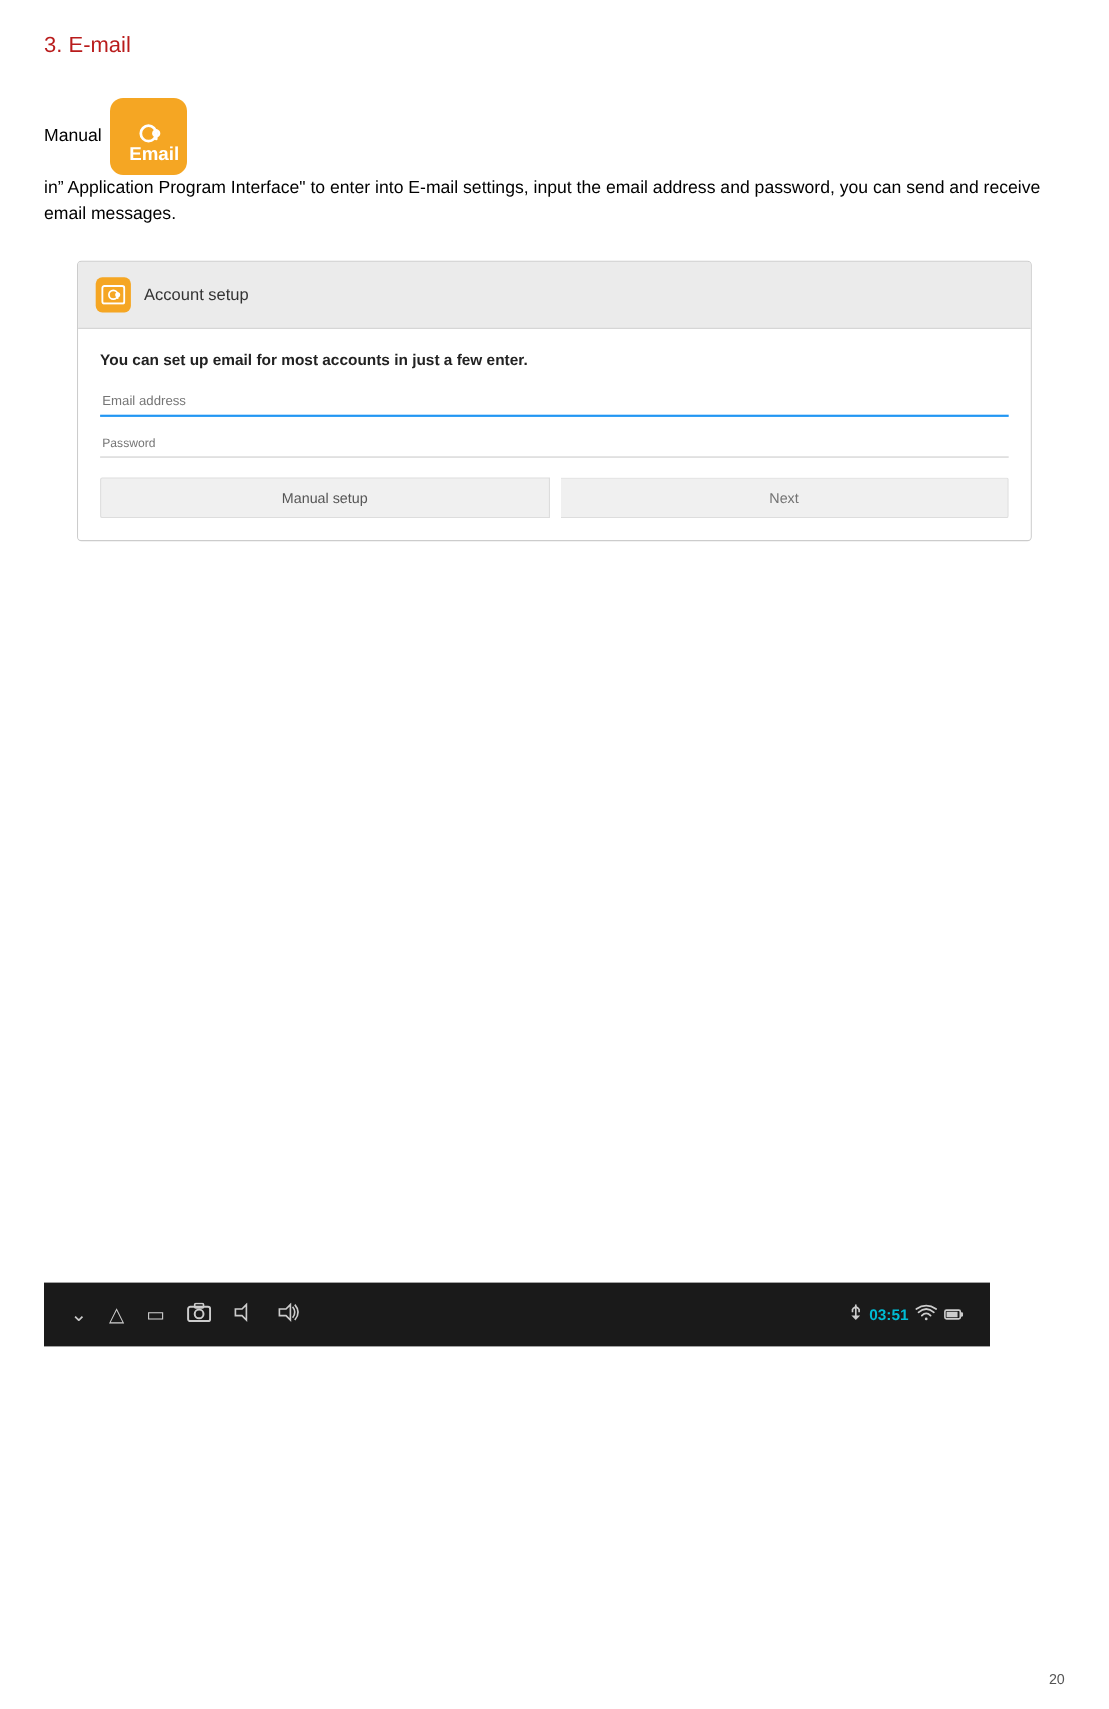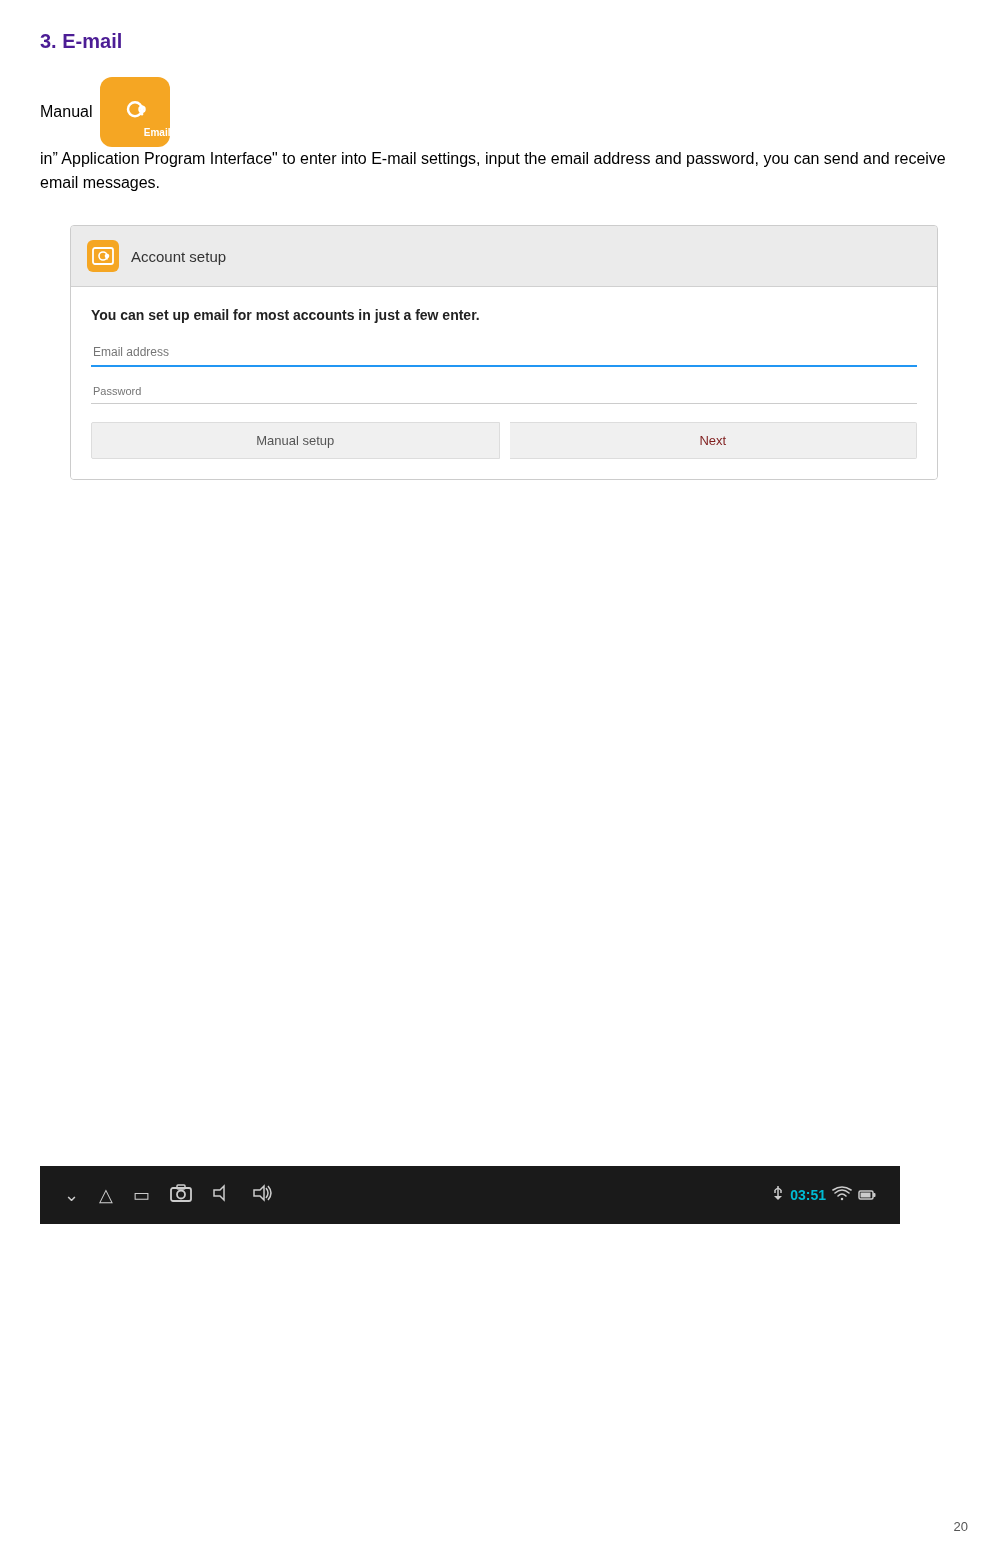--- a/index.html
+++ b/index.html
@@ -24,9 +24,9 @@
 
     .section-title {
       font-size: 20px;
-      font-weight: bold;
-      color: #4c1d95;
-      margin-bottom: 24px;
+      font-weight: normal;
+      color: #b91c1c;
+      margin-bottom: 36px;
     }
 
     .intro-line {

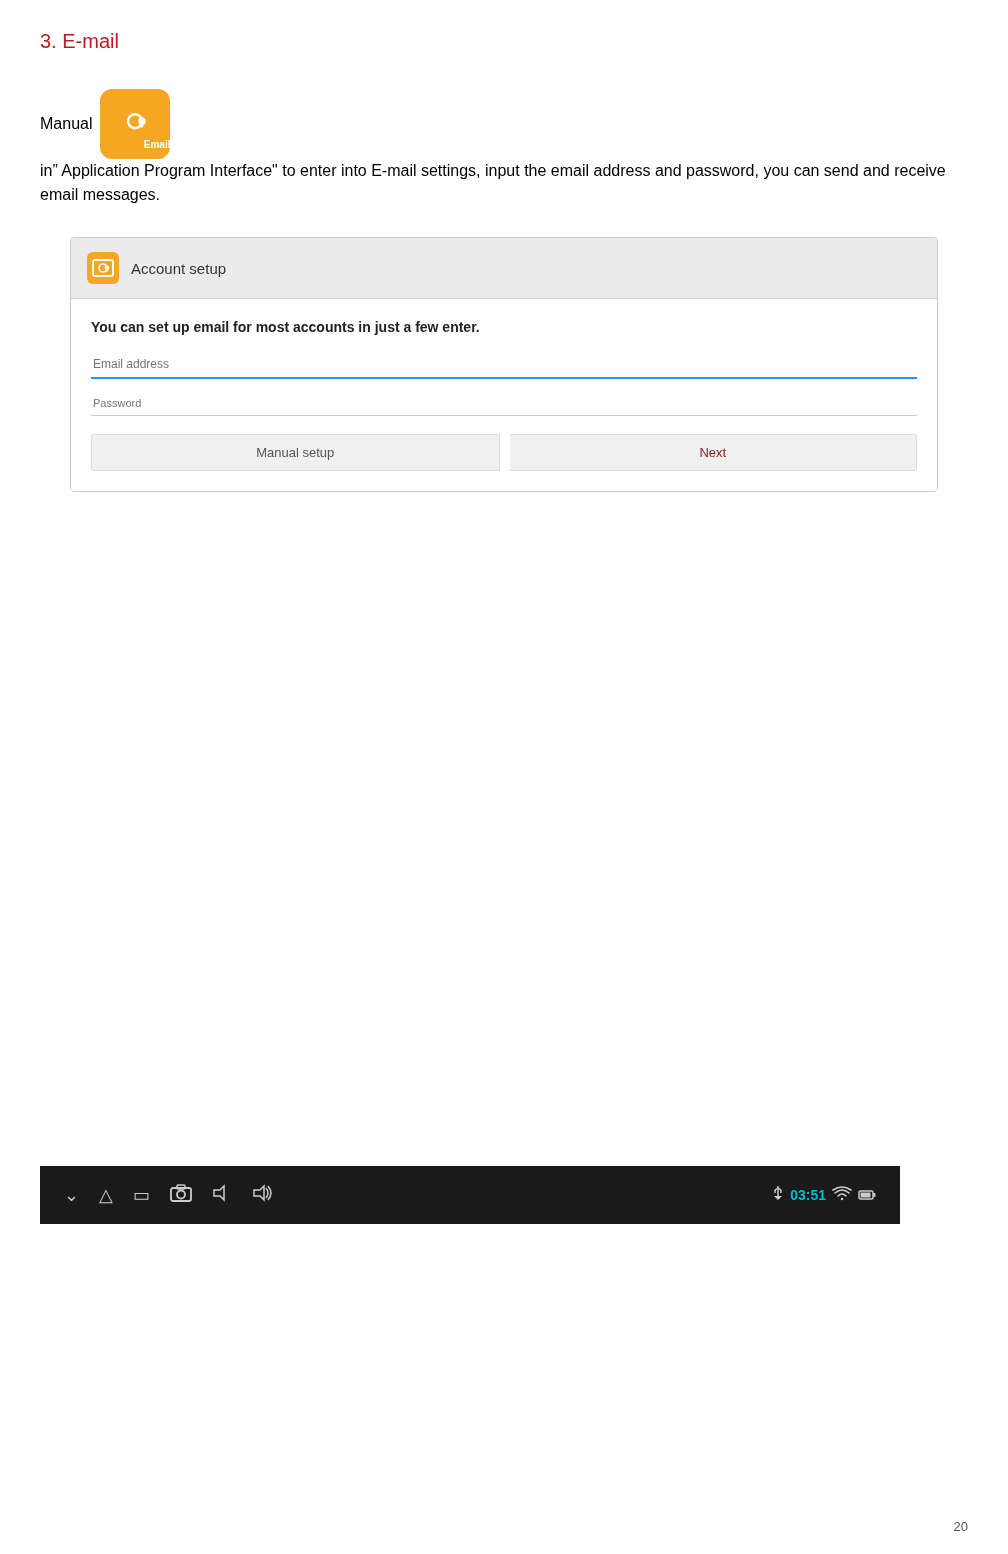--- a/index.html
+++ b/index.html
@@ -206,9 +206,9 @@
     .inline-email-app-label {
       position: absolute;
       bottom: 7px;
-      left: 1px; right: 0;
-      text-align: right;
-      font-size: 10px;
+      left: 17px; right: 0;
+      text-align: left;
+      font-size: 17px;
       color: #fff;
       font-weight: bold;
     }

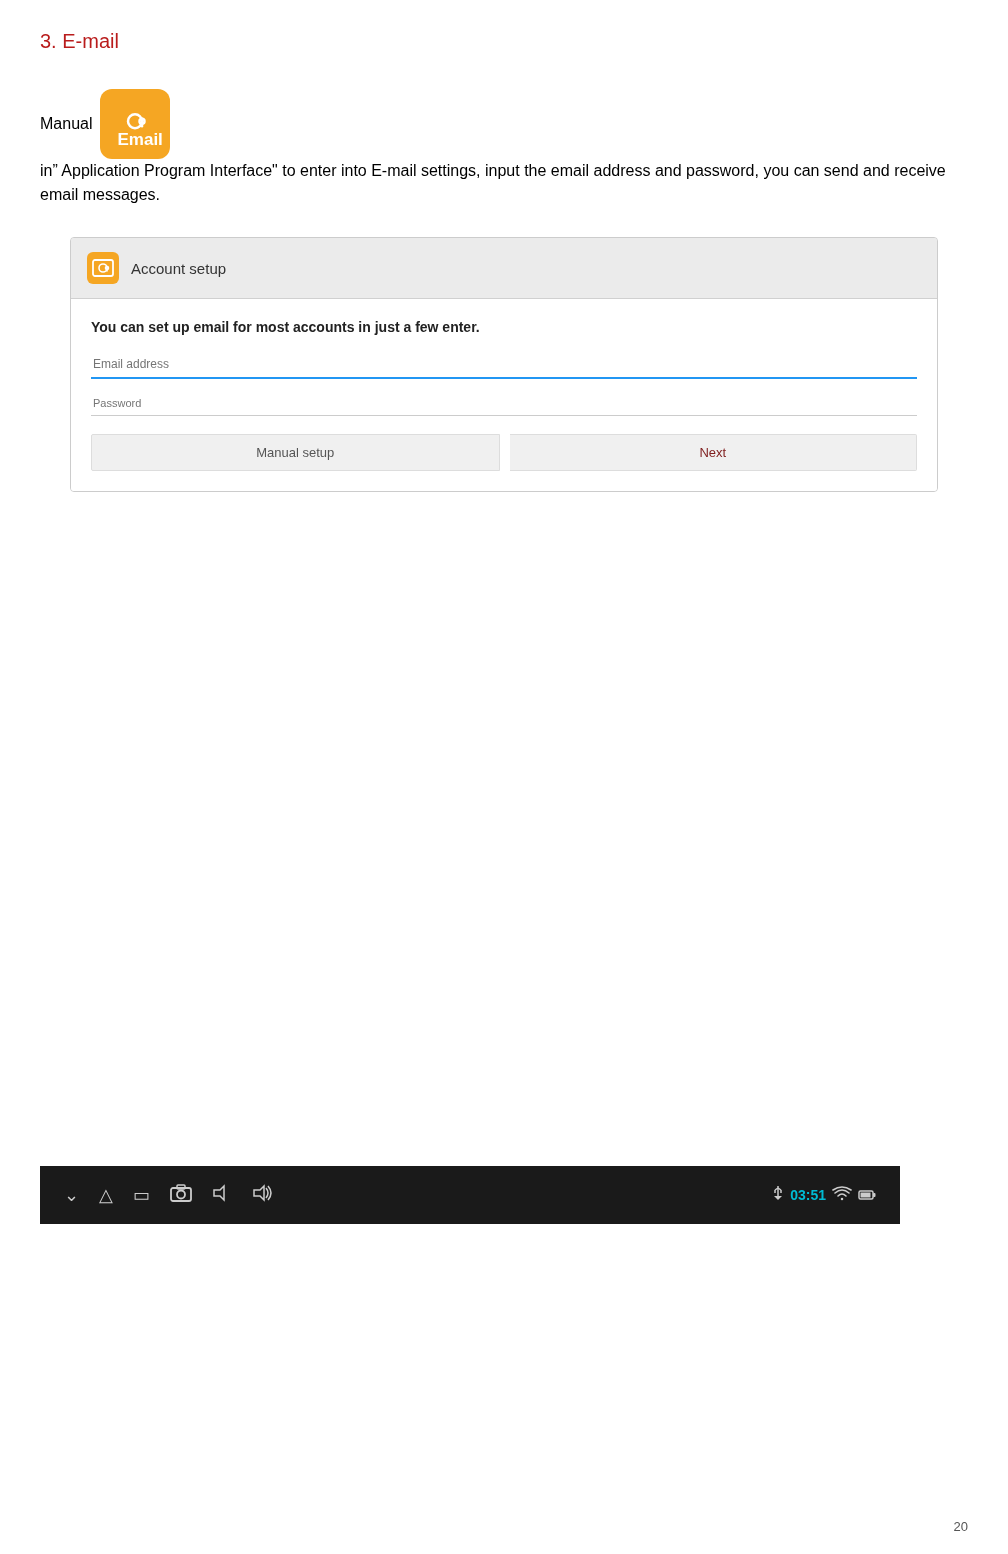--- a/index.html
+++ b/index.html
@@ -139,7 +139,7 @@
       padding: 10px 0;
       text-align: center;
       font-size: 13px;
-      color: #7f1d1d;
+      color: #737373;
       cursor: pointer;
       border-radius: 0 2px 2px 0;
     }

